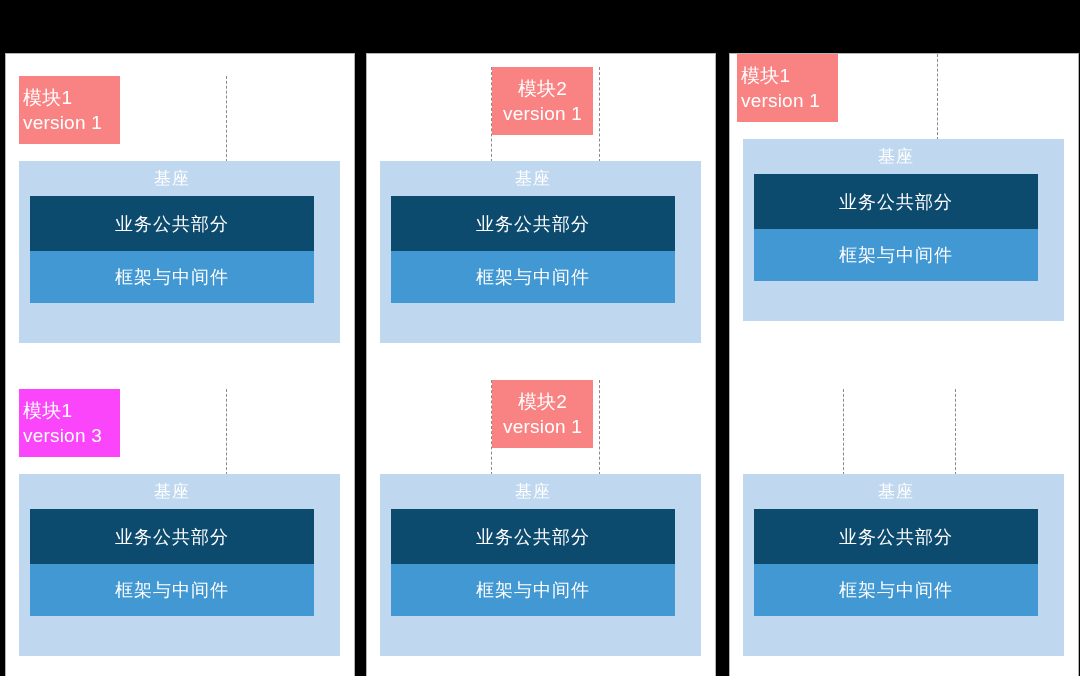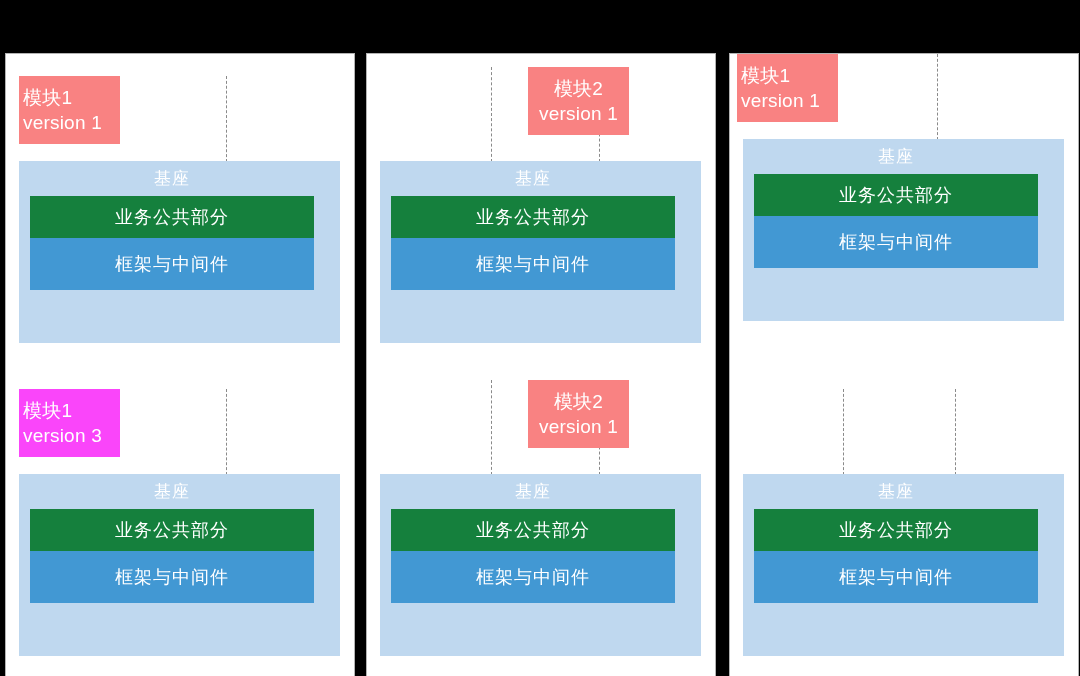--- a/index.html
+++ b/index.html
@@ -50,7 +50,7 @@
   .module .m-line{display:block;white-space:nowrap;}
   .module.red{background:#F98282;}
   .module.magenta{background:#FA45FA;}
-  .module.centered{text-align:center;margin-left:36px;}
+  .module.centered{text-align:center;}
 
   
   .mod-c1-top   {left:13px;  top:22px;}

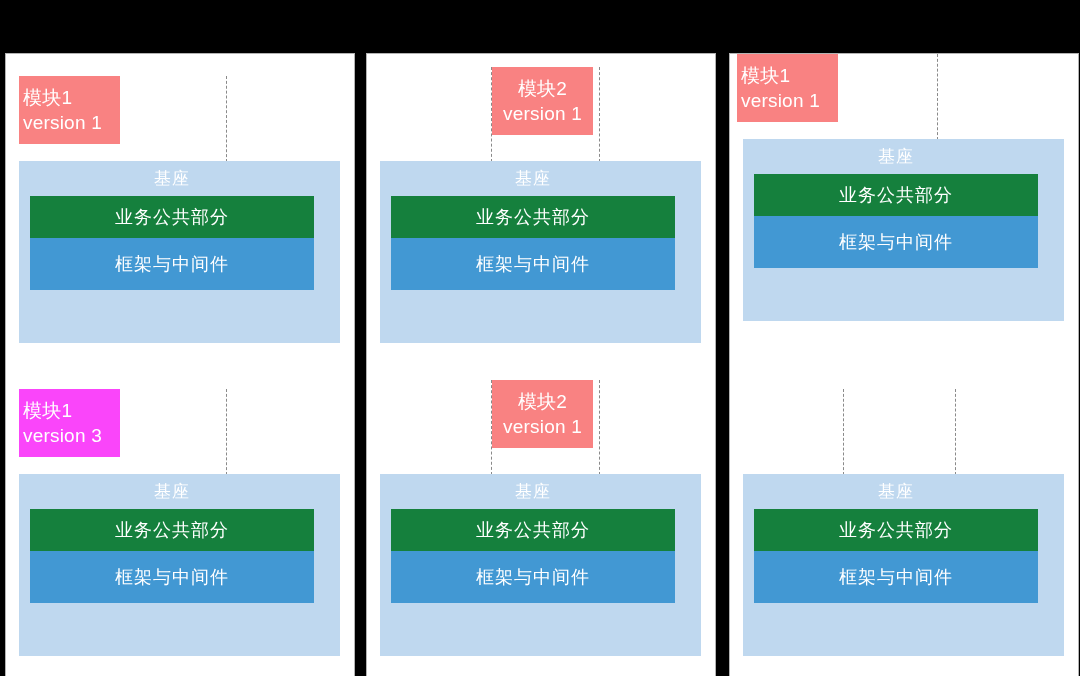--- a/index.html
+++ b/index.html
@@ -96,7 +96,7 @@
     justify-content:center;
     box-sizing:border-box;
   }
-  .layer.biz{background:#15803d;height:42px;}
+  .layer.biz{background:#0c4a6e;height:55px;}
   .layer.fw{background:#4298D3;height:52px;}
 
   

